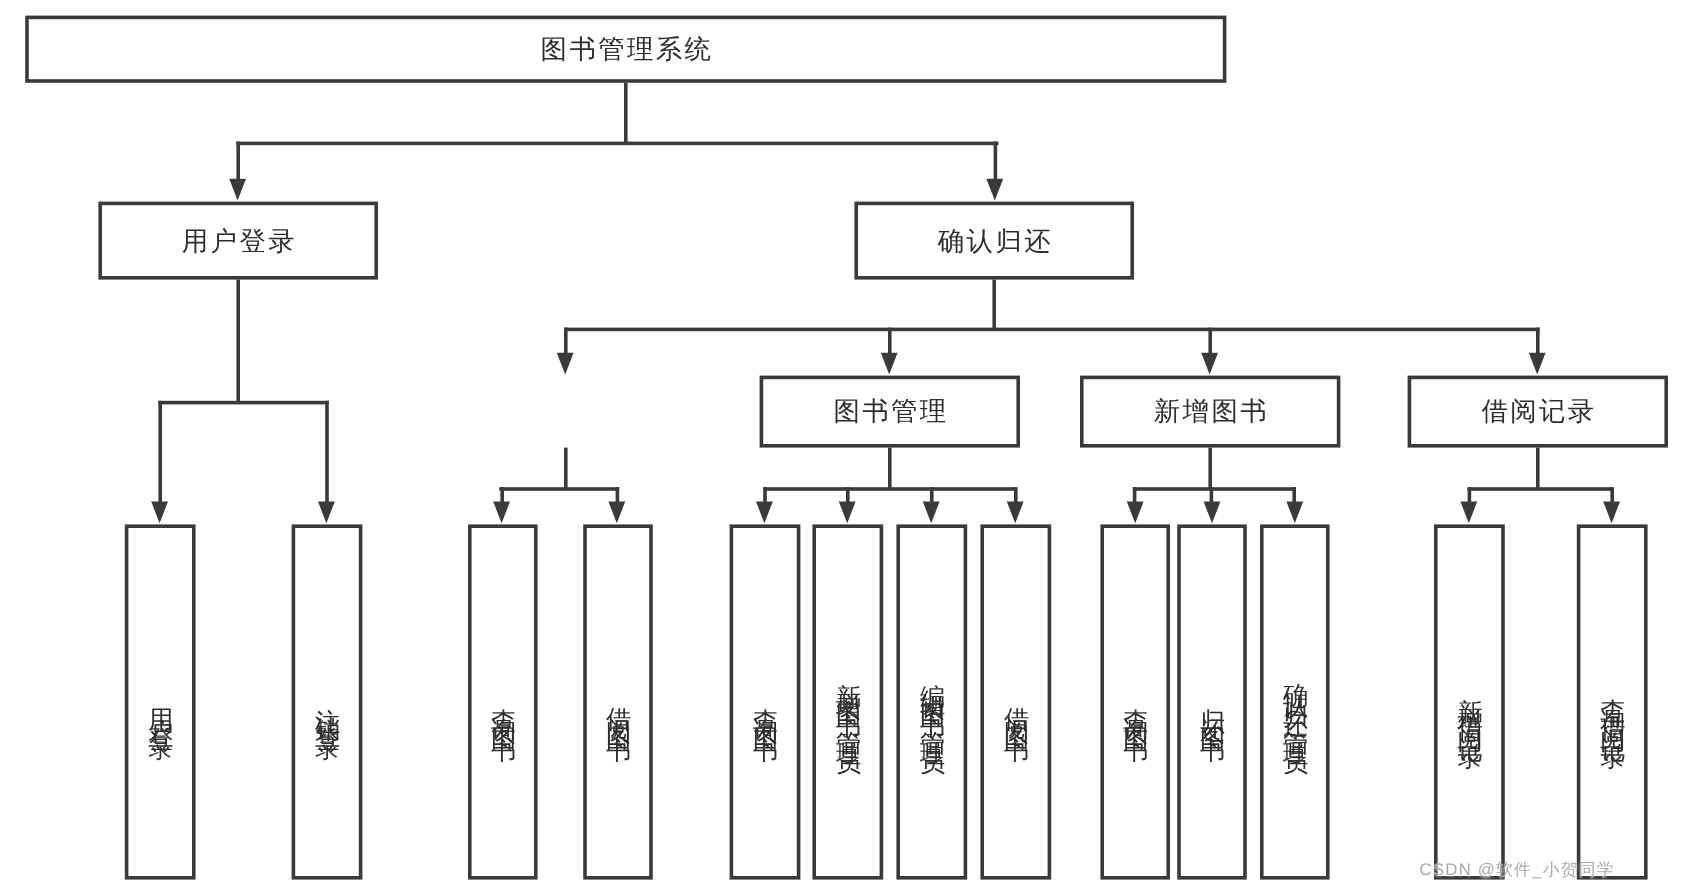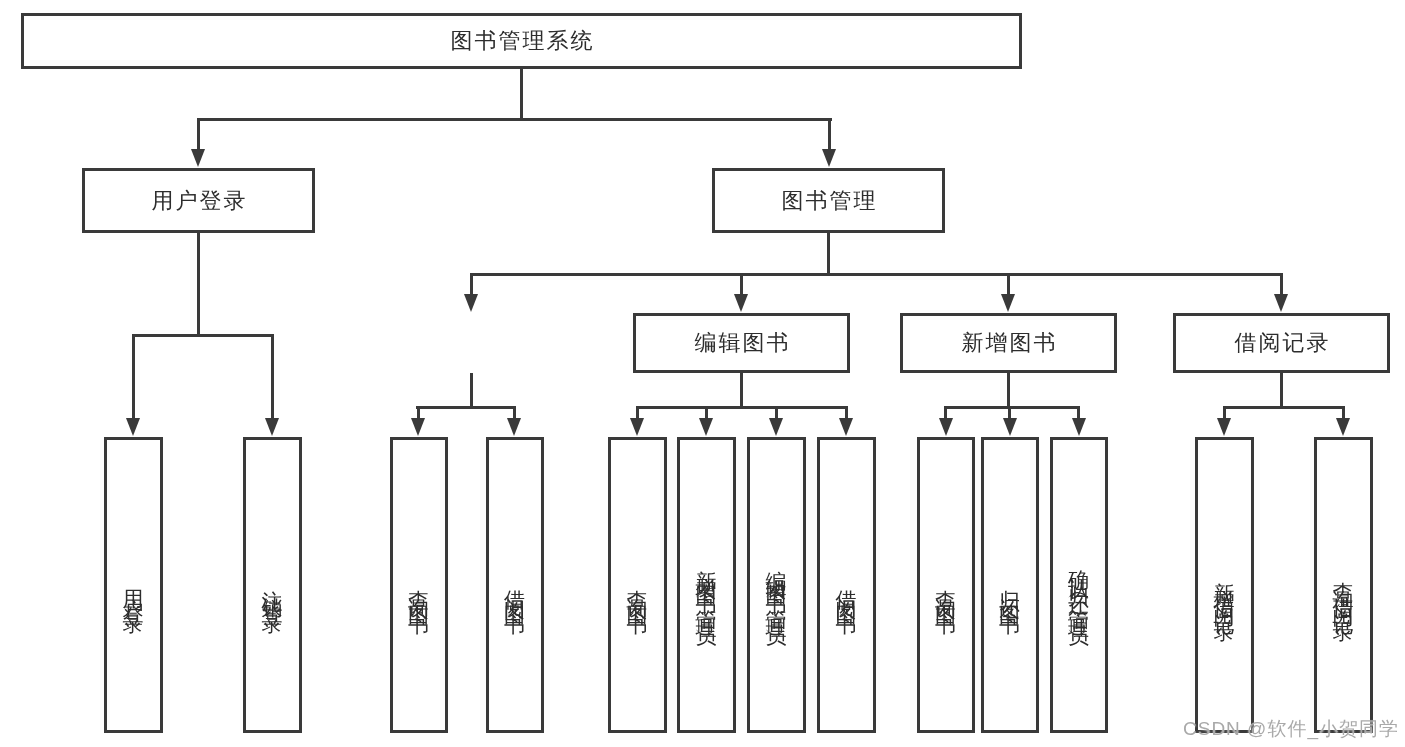--- a/index.html
+++ b/index.html
@@ -51,7 +51,7 @@
     <span>用户登录</span>
   </div>
   <div class="hbox" style="left:712px; top:168px; width:233px; height:65px;">
-    <span>图书管理</span>
+    <span>确认归还</span>
   </div>
 
   <div class="ln" style="left:197px; top:233px; width:3px; height:103px;"></div>

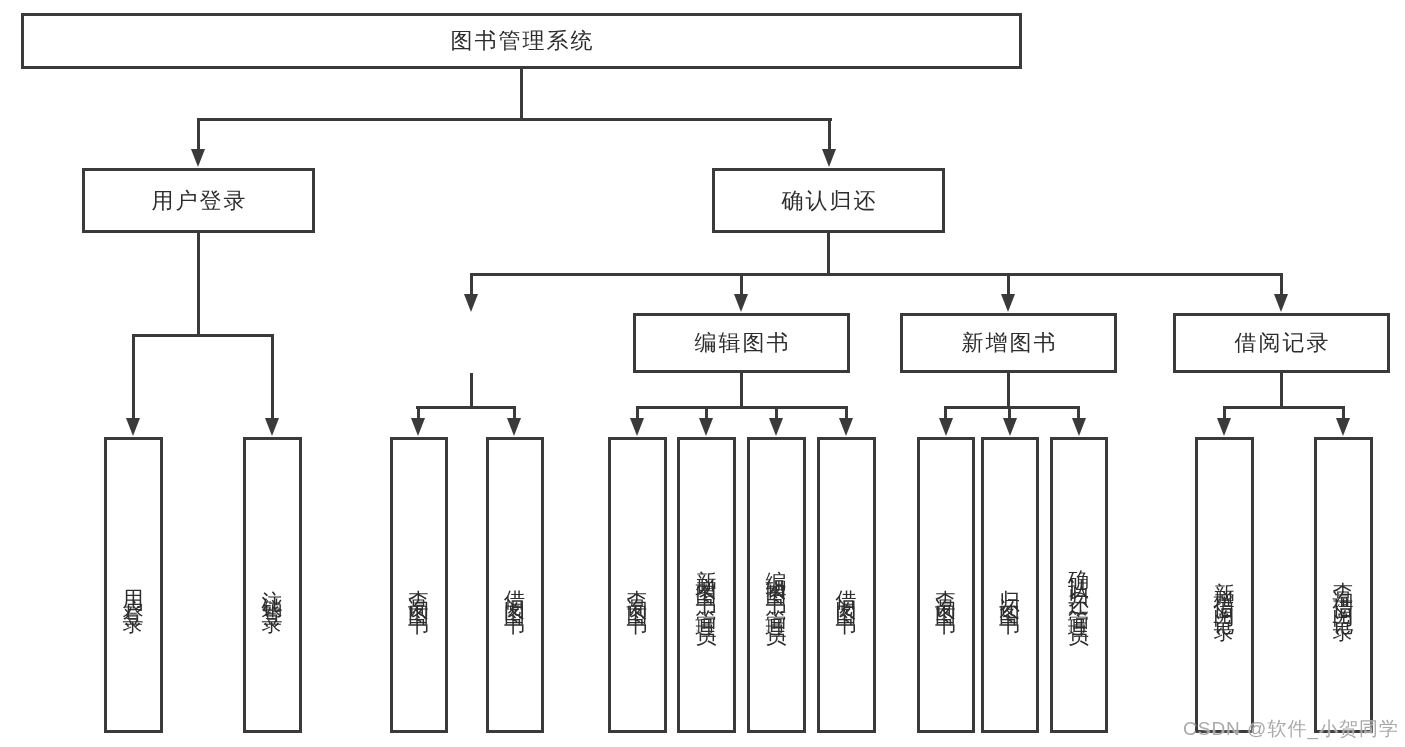--- a/index.html
+++ b/index.html
@@ -73,7 +73,7 @@
   <div class="arrow" style="left:1274px; top:294px;"></div>
 
   <div class="hbox" style="left:633px; top:313px; width:217px; height:60px;">
-    <span>编辑图书</span>
+    <span>图书管理</span>
   </div>
   <div class="hbox" style="left:900px; top:313px; width:217px; height:60px;">
     <span>新增图书</span>

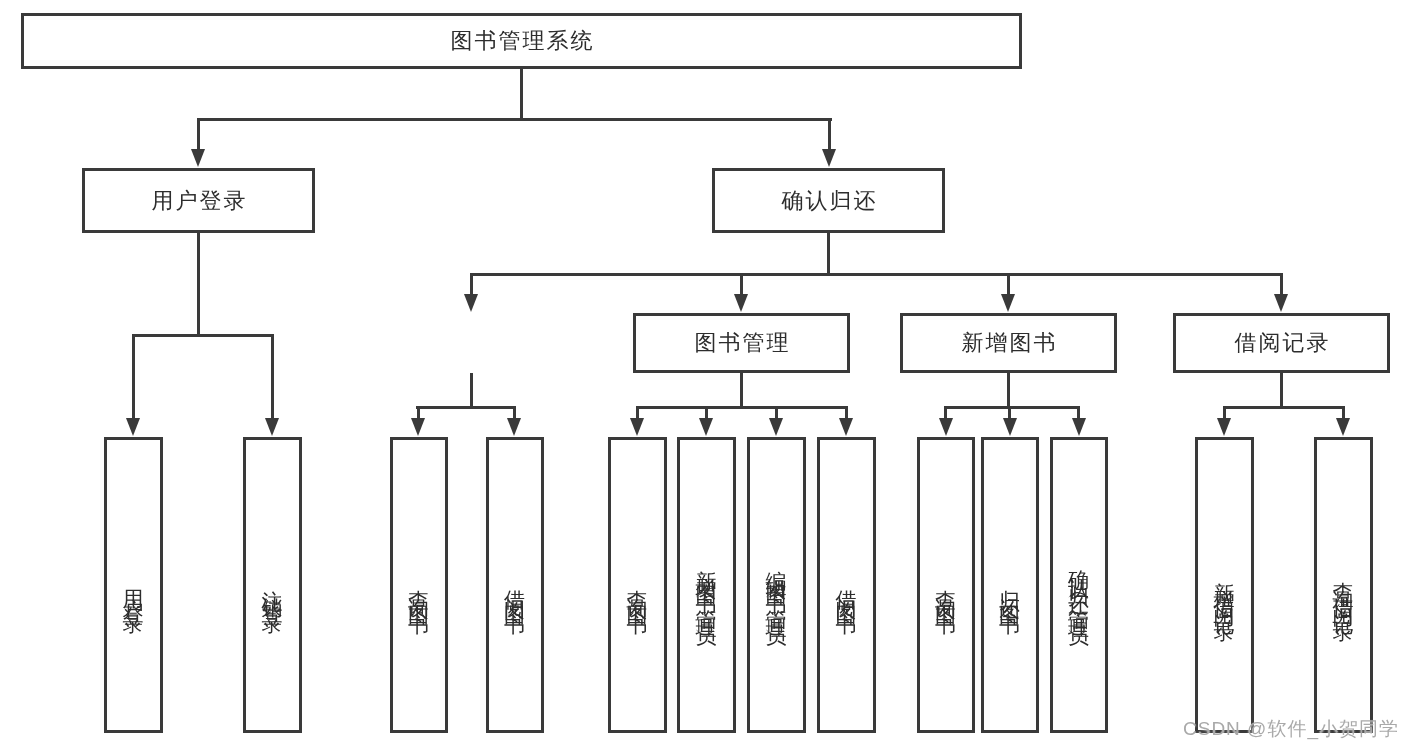--- a/index.html
+++ b/index.html
@@ -27,7 +27,7 @@
   }
   .watermark {
     position:absolute; left:1183px; top:716px; z-index:5;
-    font-size:19px; color:var(--wm); letter-spacing:1px; white-space:nowrap;
+    font-size:14px; color:var(--wm); letter-spacing:1px; white-space:nowrap;
     text-shadow:0 1px 2px rgba(255,255,255,.9);
   }
 </style>

